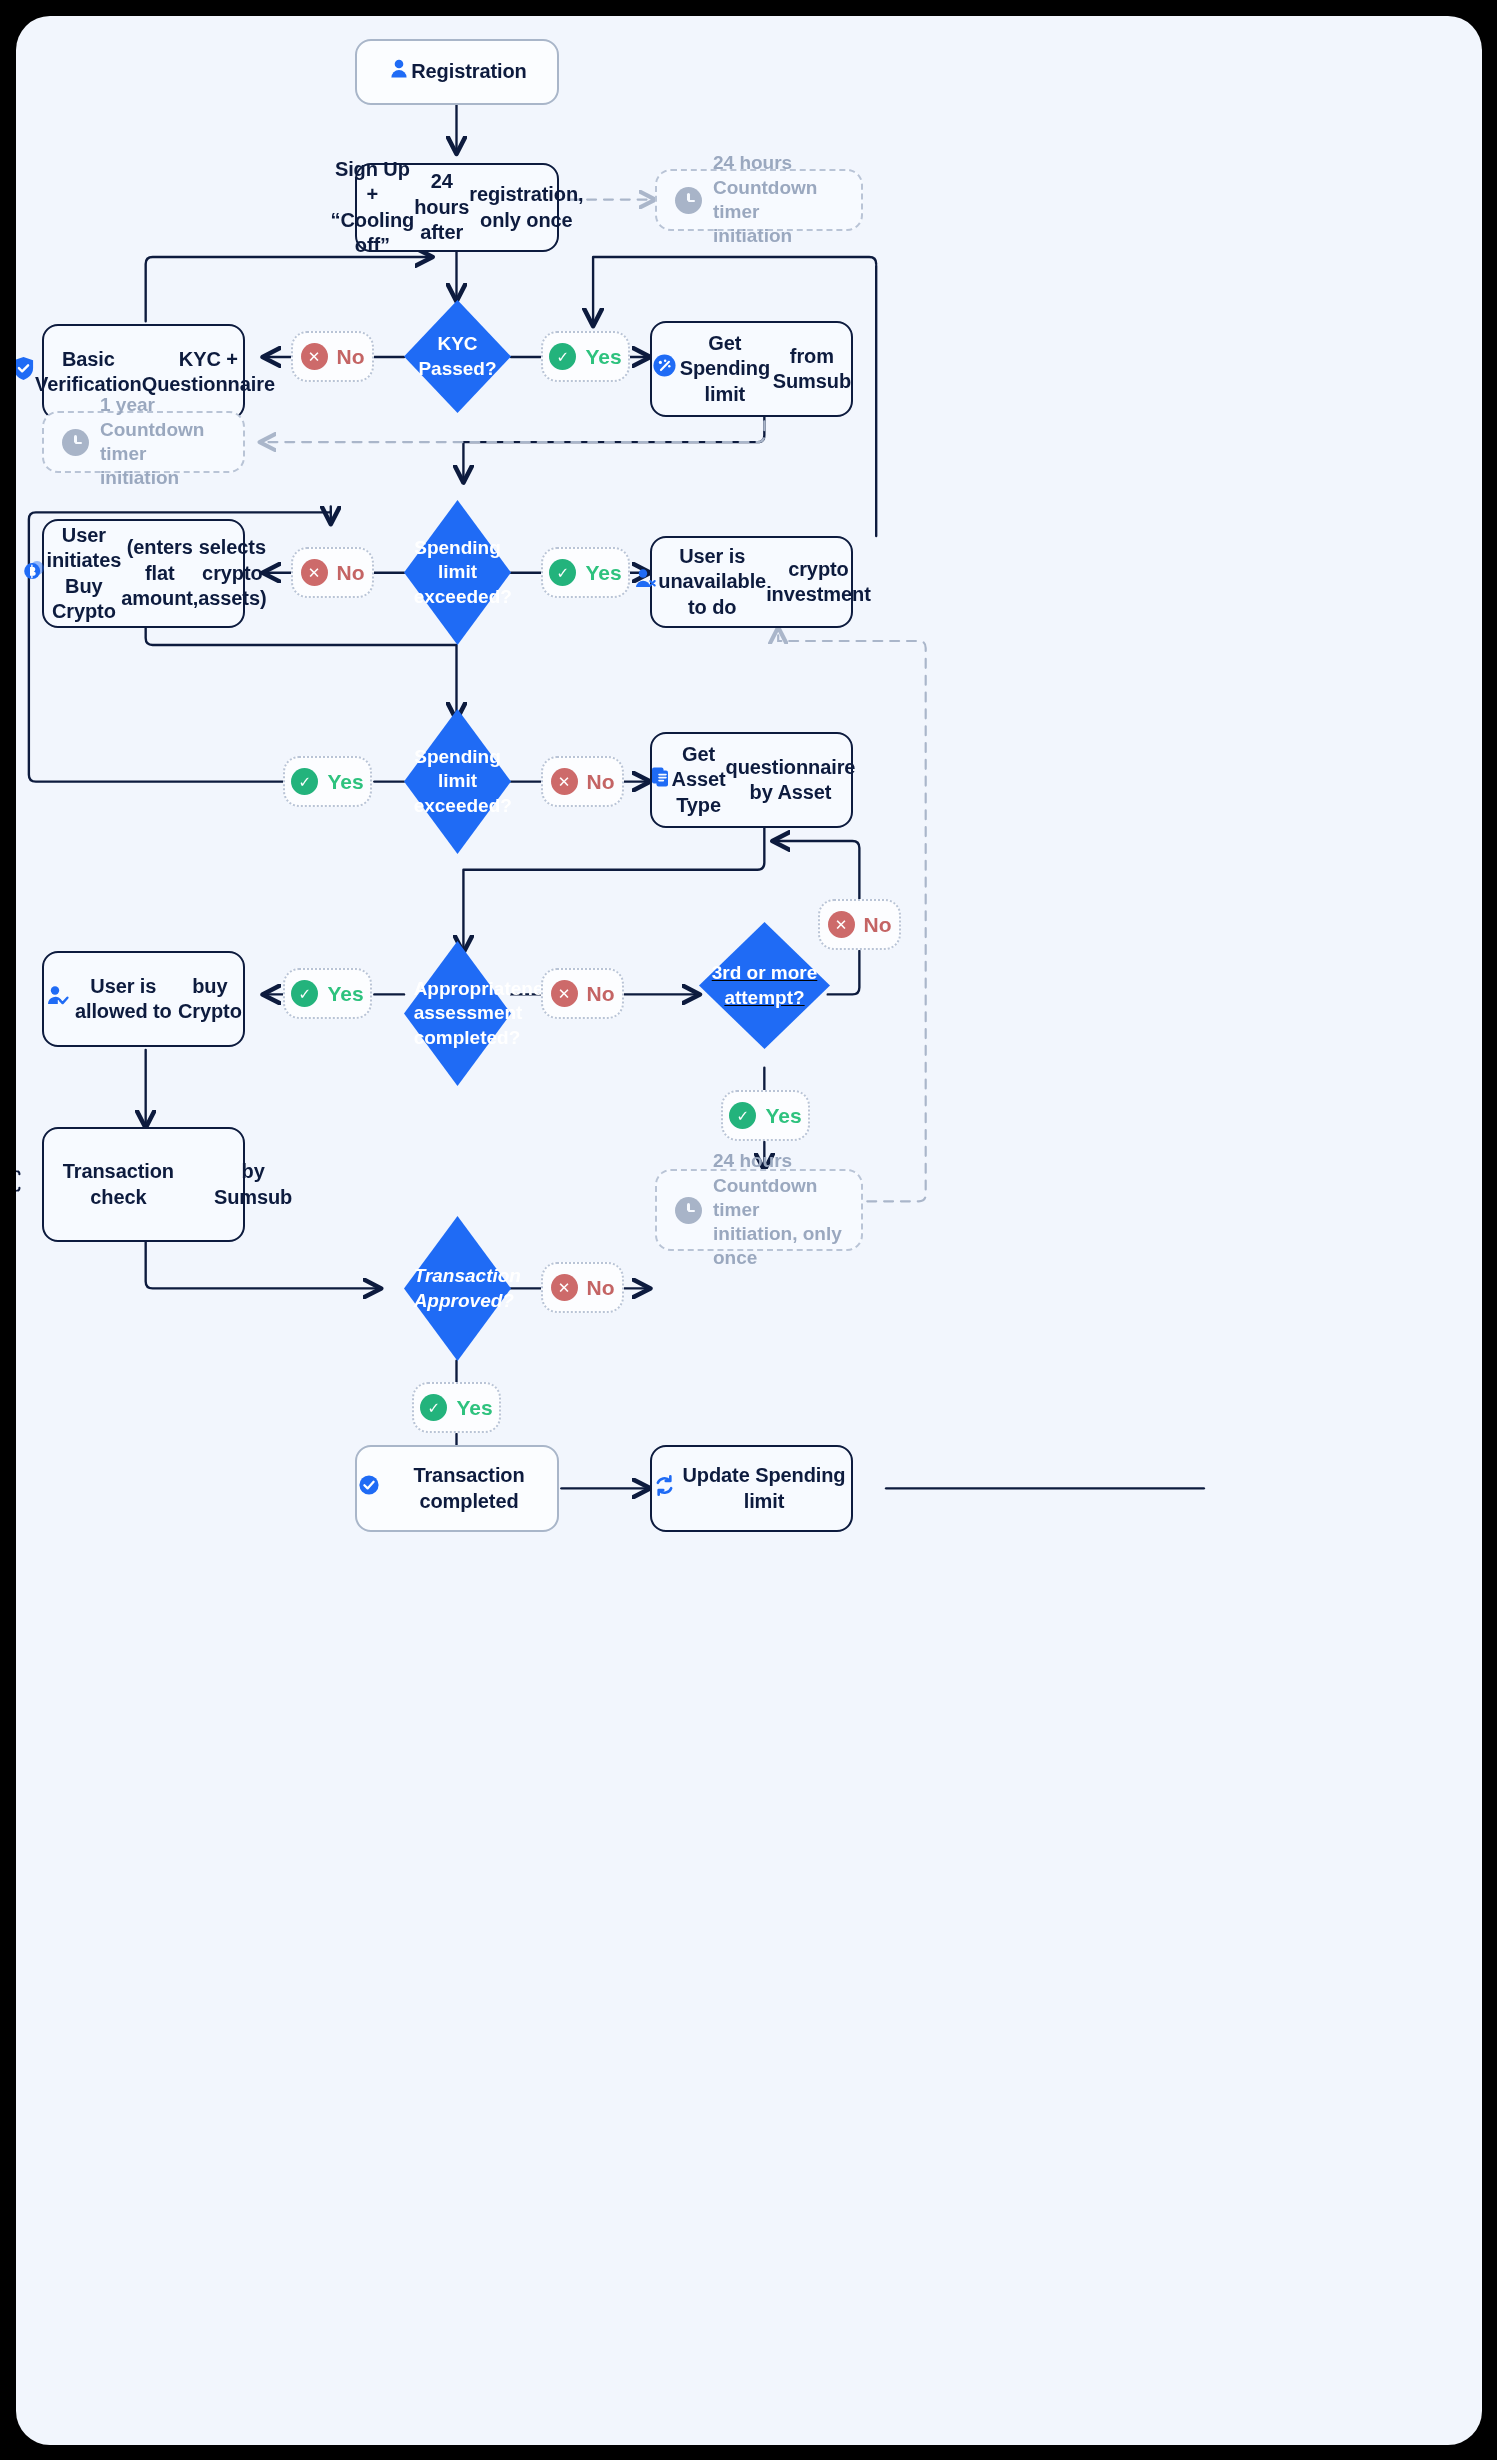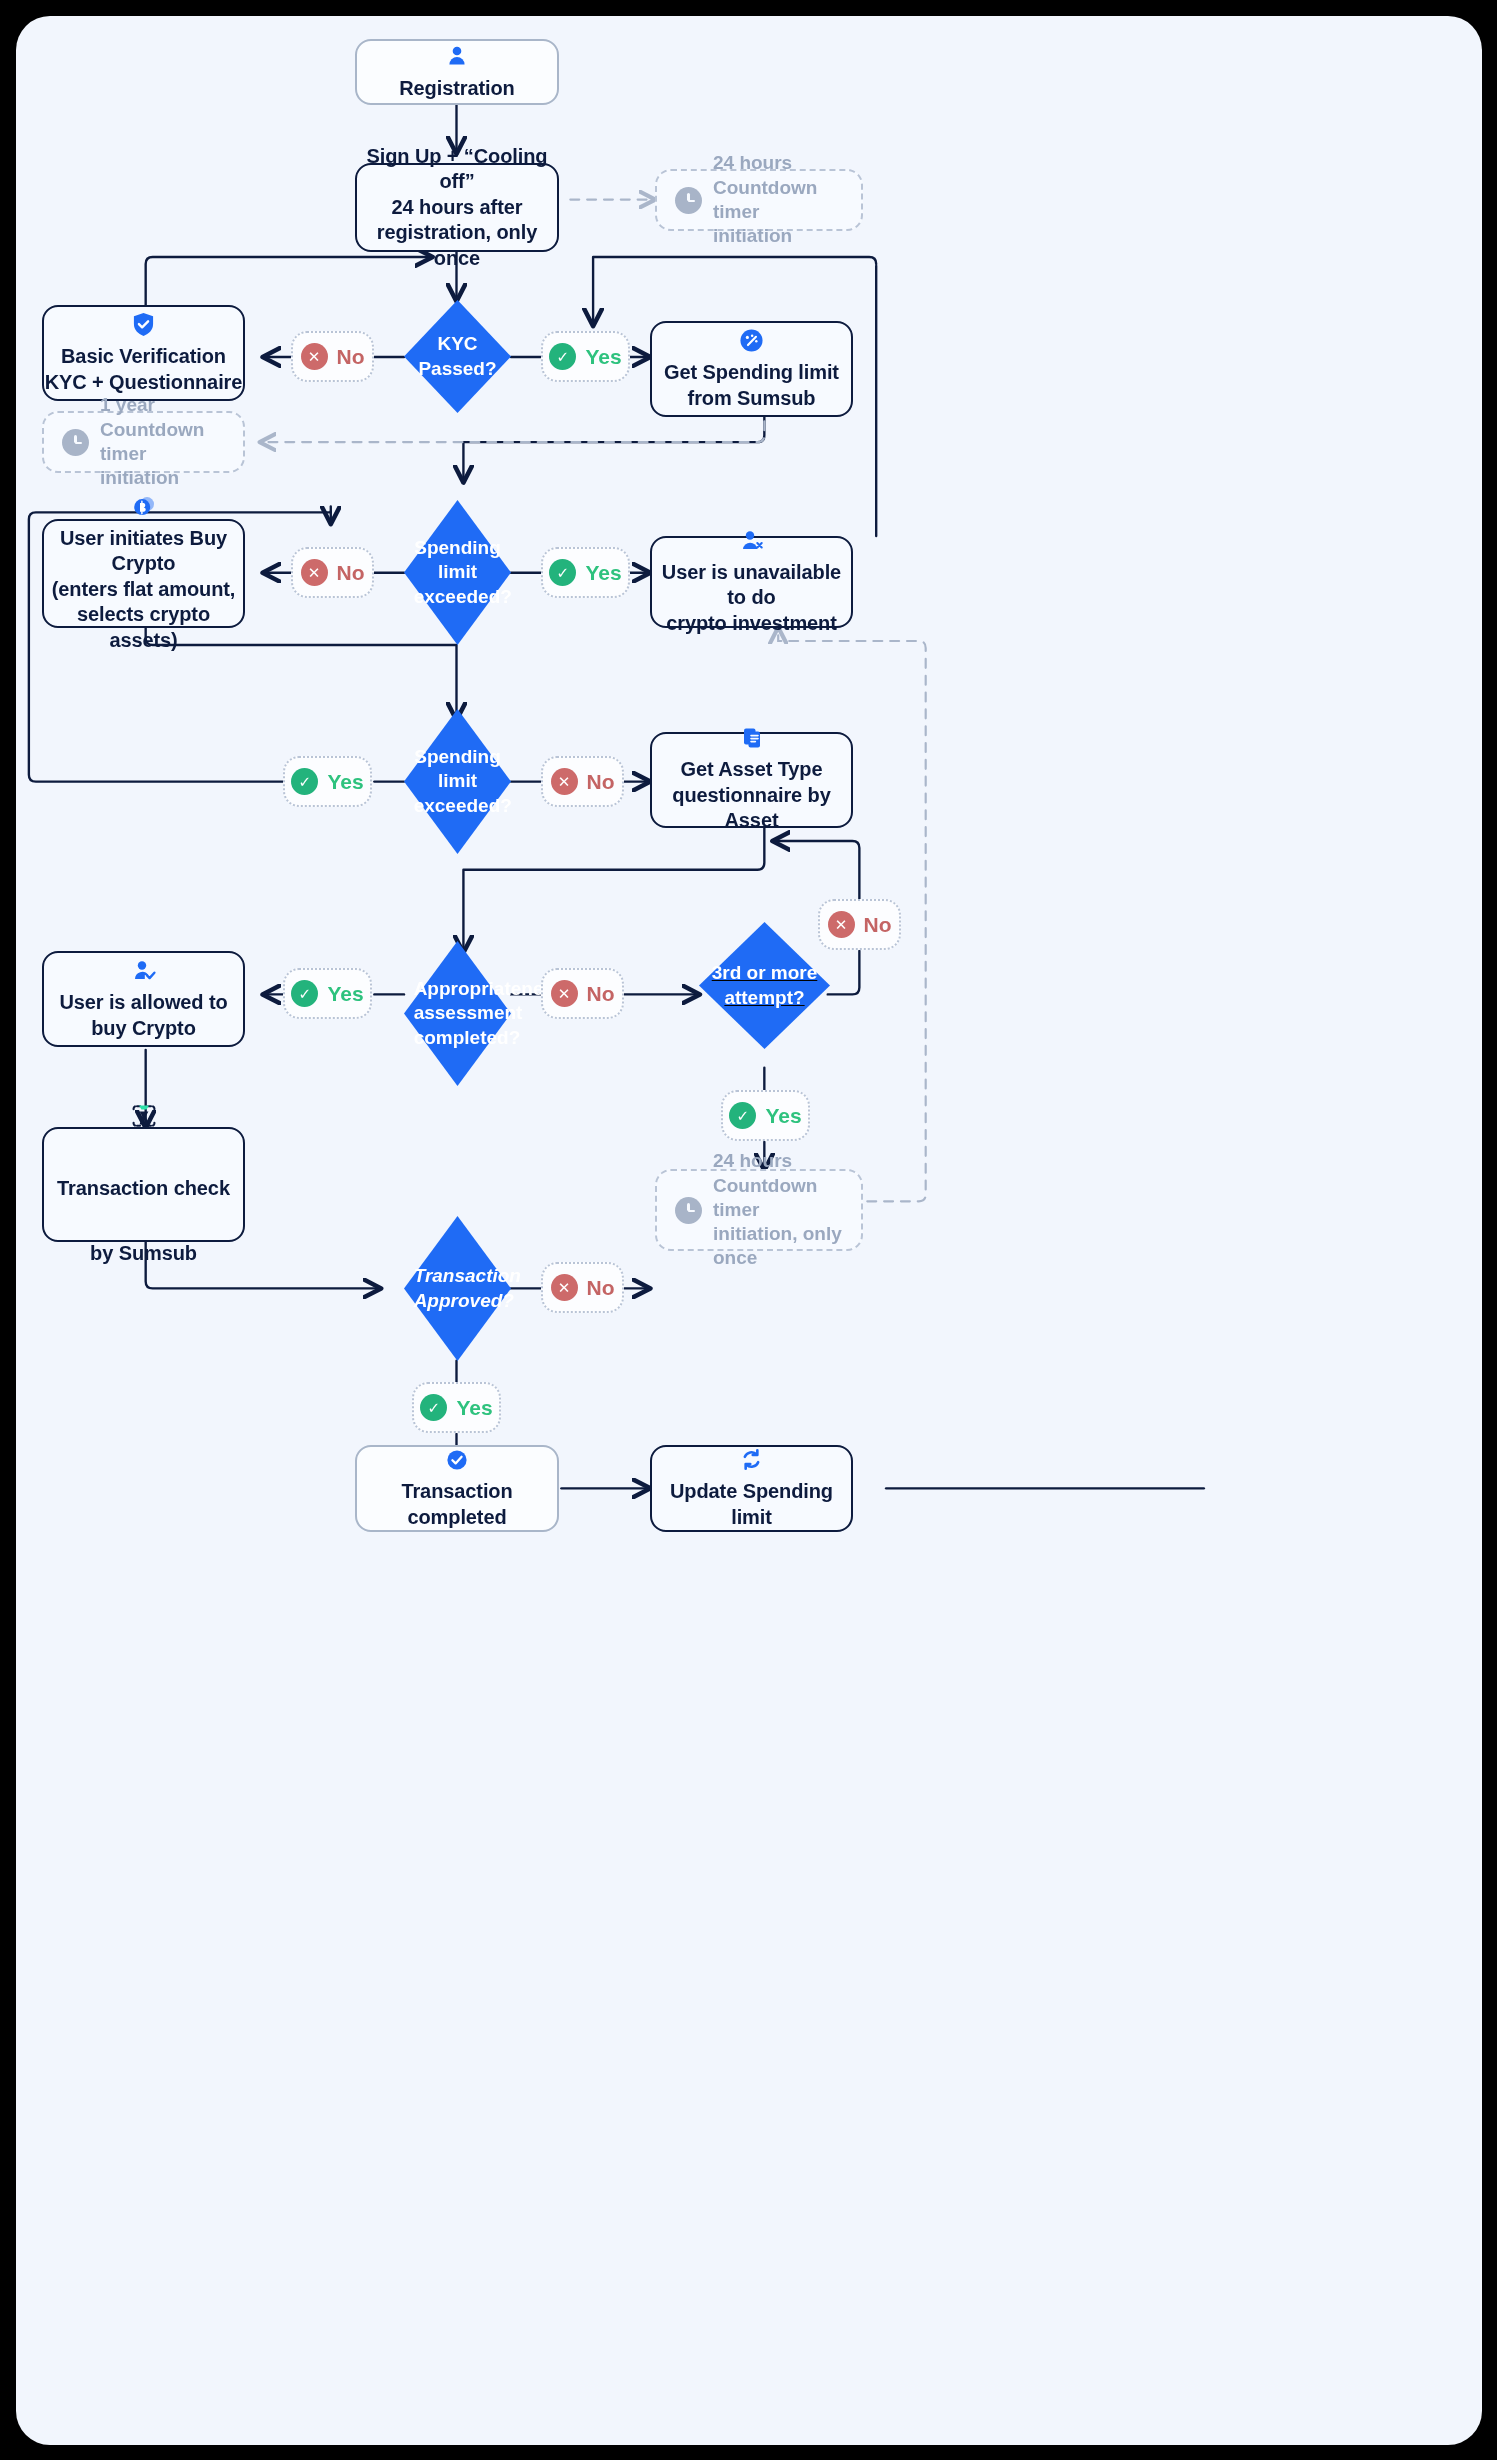--- a/index.html
+++ b/index.html
@@ -8,7 +8,7 @@
   #canvas{position:absolute;left:16px;top:16px;width:1466px;height:2429px;background:#f2f6fd;border-radius:34px;overflow:hidden;}
   svg.wires{position:absolute;left:0;top:0;width:1466px;height:2429px;pointer-events:none;}
 
-  .node{position:absolute;box-sizing:border-box;display:flex;flex-direction:column;
+  .node{position:absolute;box-sizing:border-box;display:flex;
         align-items:center;justify-content:center;text-align:center;
         background:#f7faff;border-radius:16px;}
   .node.dark{border:2.5px solid #0d1b3e;}

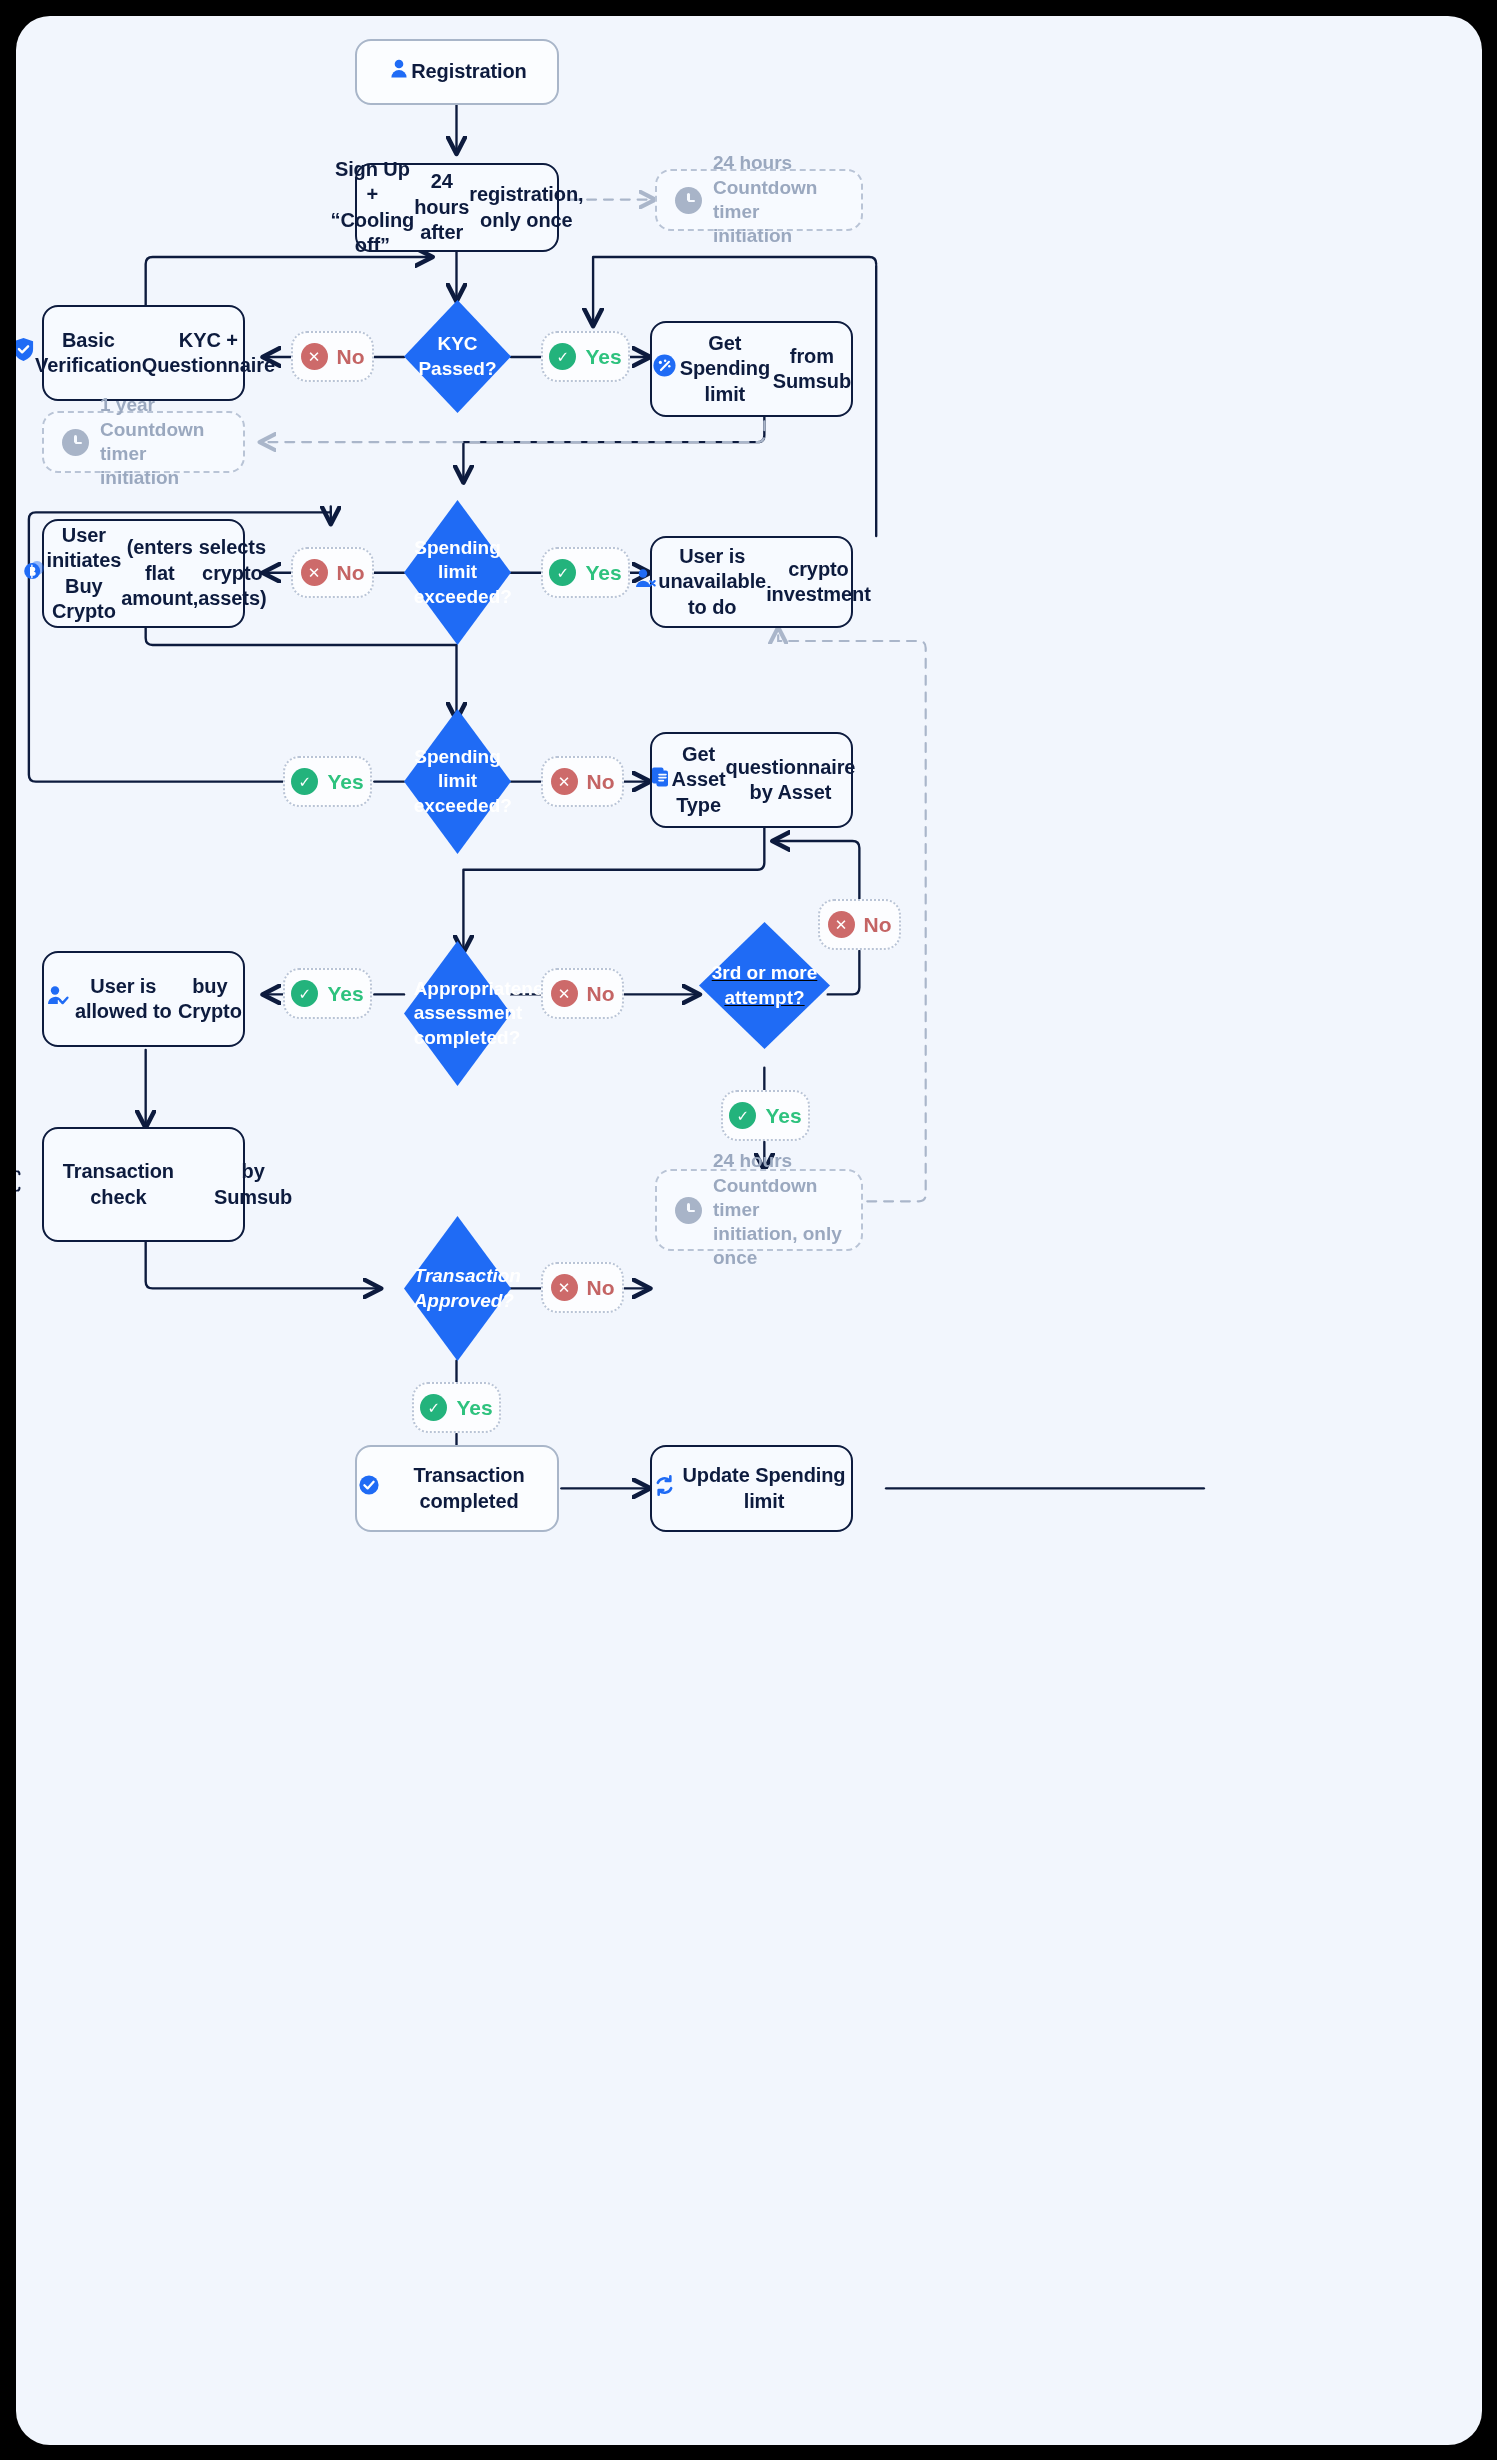--- a/index.html
+++ b/index.html
@@ -166,7 +166,7 @@
     <span class="dtxt">KYC Passed?</span>
   </div>
 
-  <div class="node dark" style="left:26px;top:289px;width:203px;height:96px;">
+  <div class="node dark" style="left:26px;top:308px;width:203px;height:96px;">
     <span class="ico">
       <svg width="23" height="25" viewBox="0 0 22 24">
             <path d="M11 1 L20.2 4.1 V11.6 C20.2 17.3 16.2 21.2 11 23 C5.8 21.2 1.8 17.3 1.8 11.6 V4.1 Z" fill="#1f6bf5"></path>

